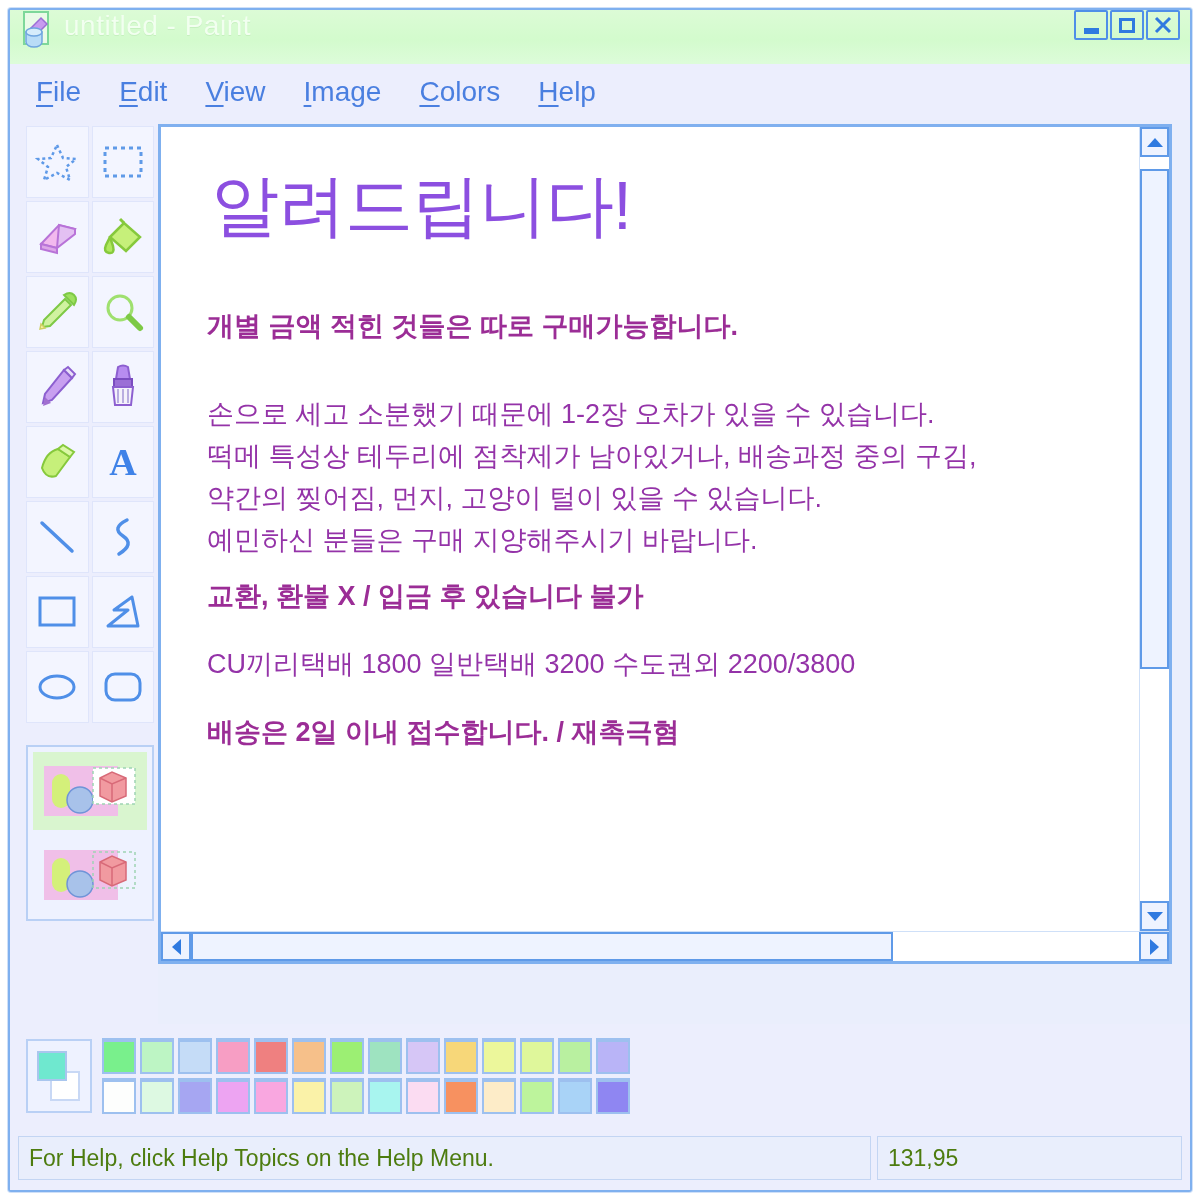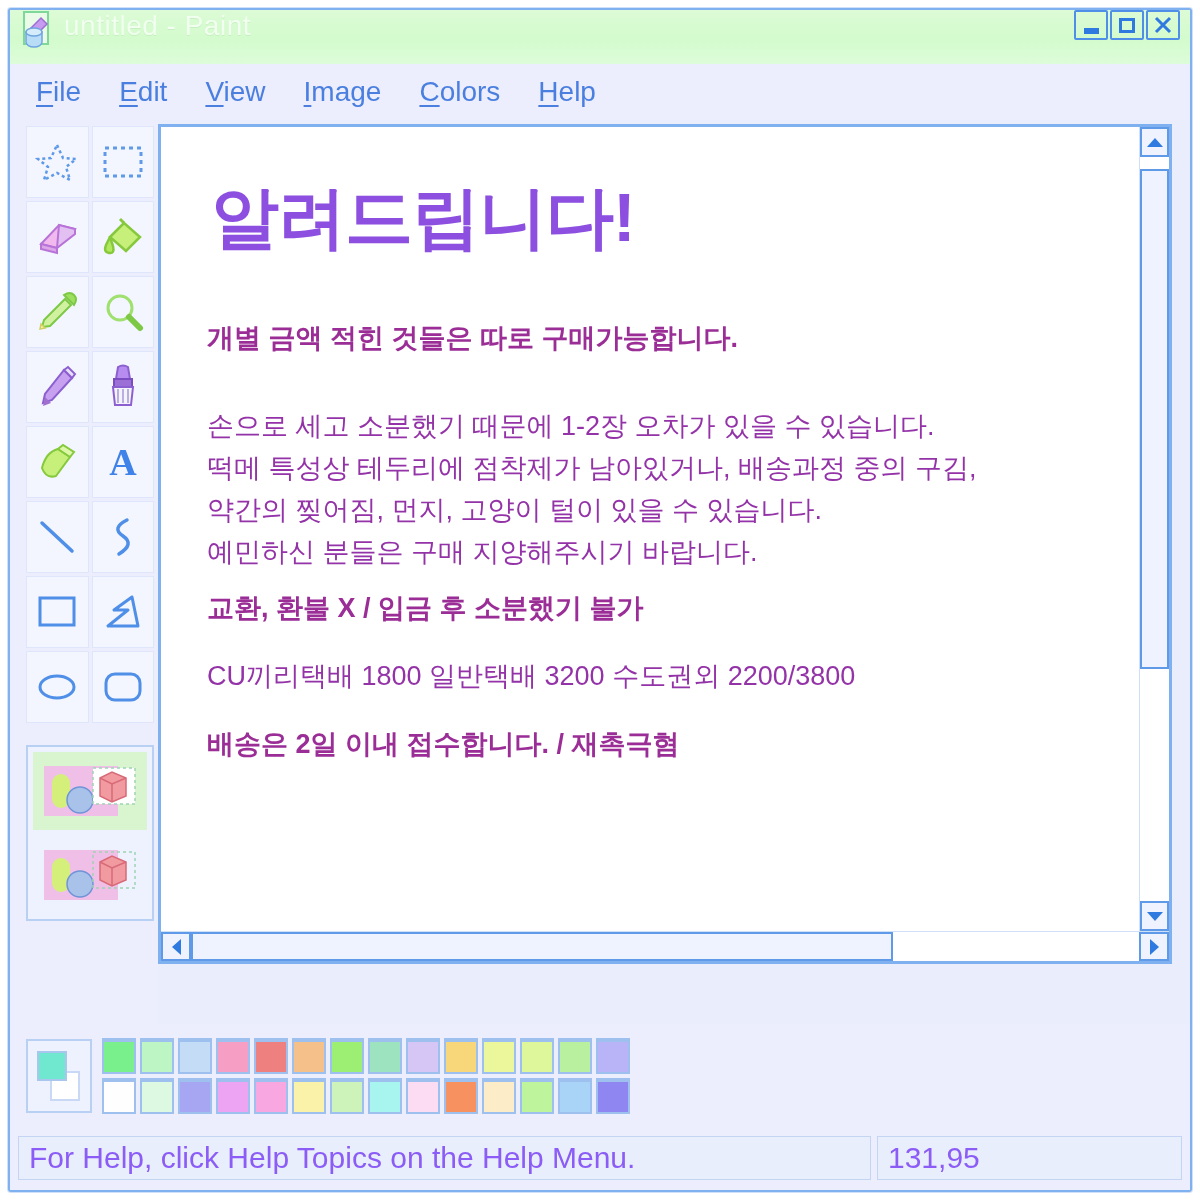--- a/index.html
+++ b/index.html
@@ -144,11 +144,11 @@
   
   #heading {
     font-size: 68px;
-    font-weight: 700;
+    font-weight: 400;
     color: #8c4fe0;
     letter-spacing: -1px;
     line-height: 1;
-    margin: 12px 0 66px 4px;
+    margin: 0 0 66px 4px;
   }
   .para { margin: 0 0 0 0; }
   .line {

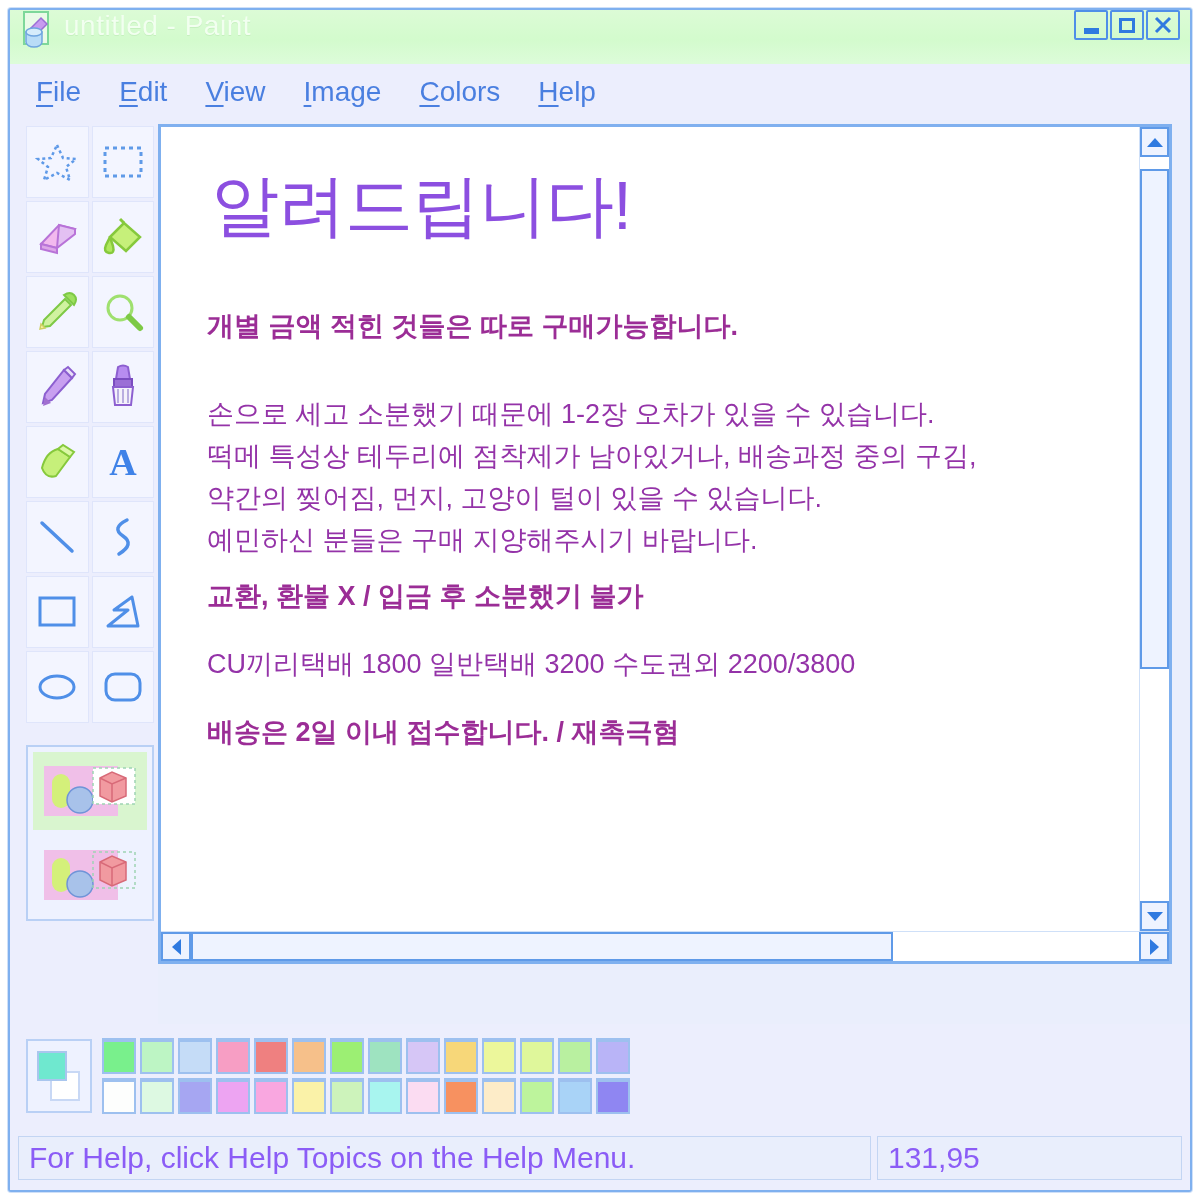--- a/index.html
+++ b/index.html
@@ -501,7 +501,7 @@
           <div class="gap-sm"></div>
 
           <div class="para">
-            <div class="line bold">교환, 환불 X / 입금 후 소분했기 불가</div>
+            <div class="line bold">교환, 환불 X / 입금 후 있습니다 불가</div>
           </div>
 
           <div class="gap-md"></div>

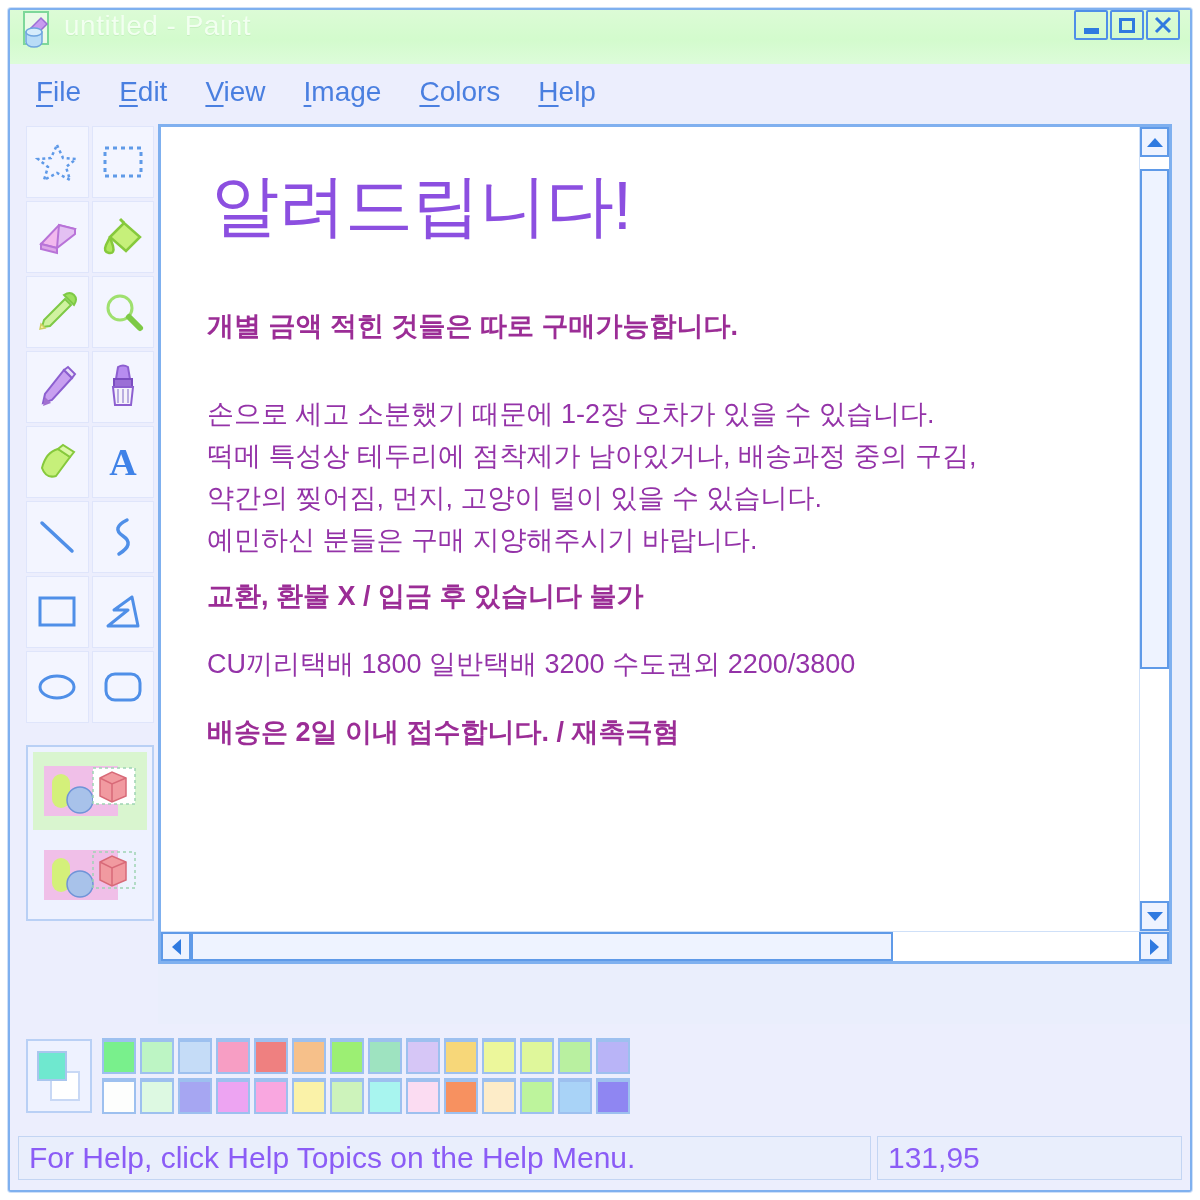--- a/index.html
+++ b/index.html
@@ -258,8 +258,8 @@
   .status-cell {
     background: #e9eefc;
     border: 1px solid #c3d5f3;
-    color: #8b5cf6;
-    font-size: 30px;
+    color: #4d7c0f;
+    font-size: 23px;
     display: flex; align-items: center;
     padding: 0 10px;
     white-space: nowrap;

